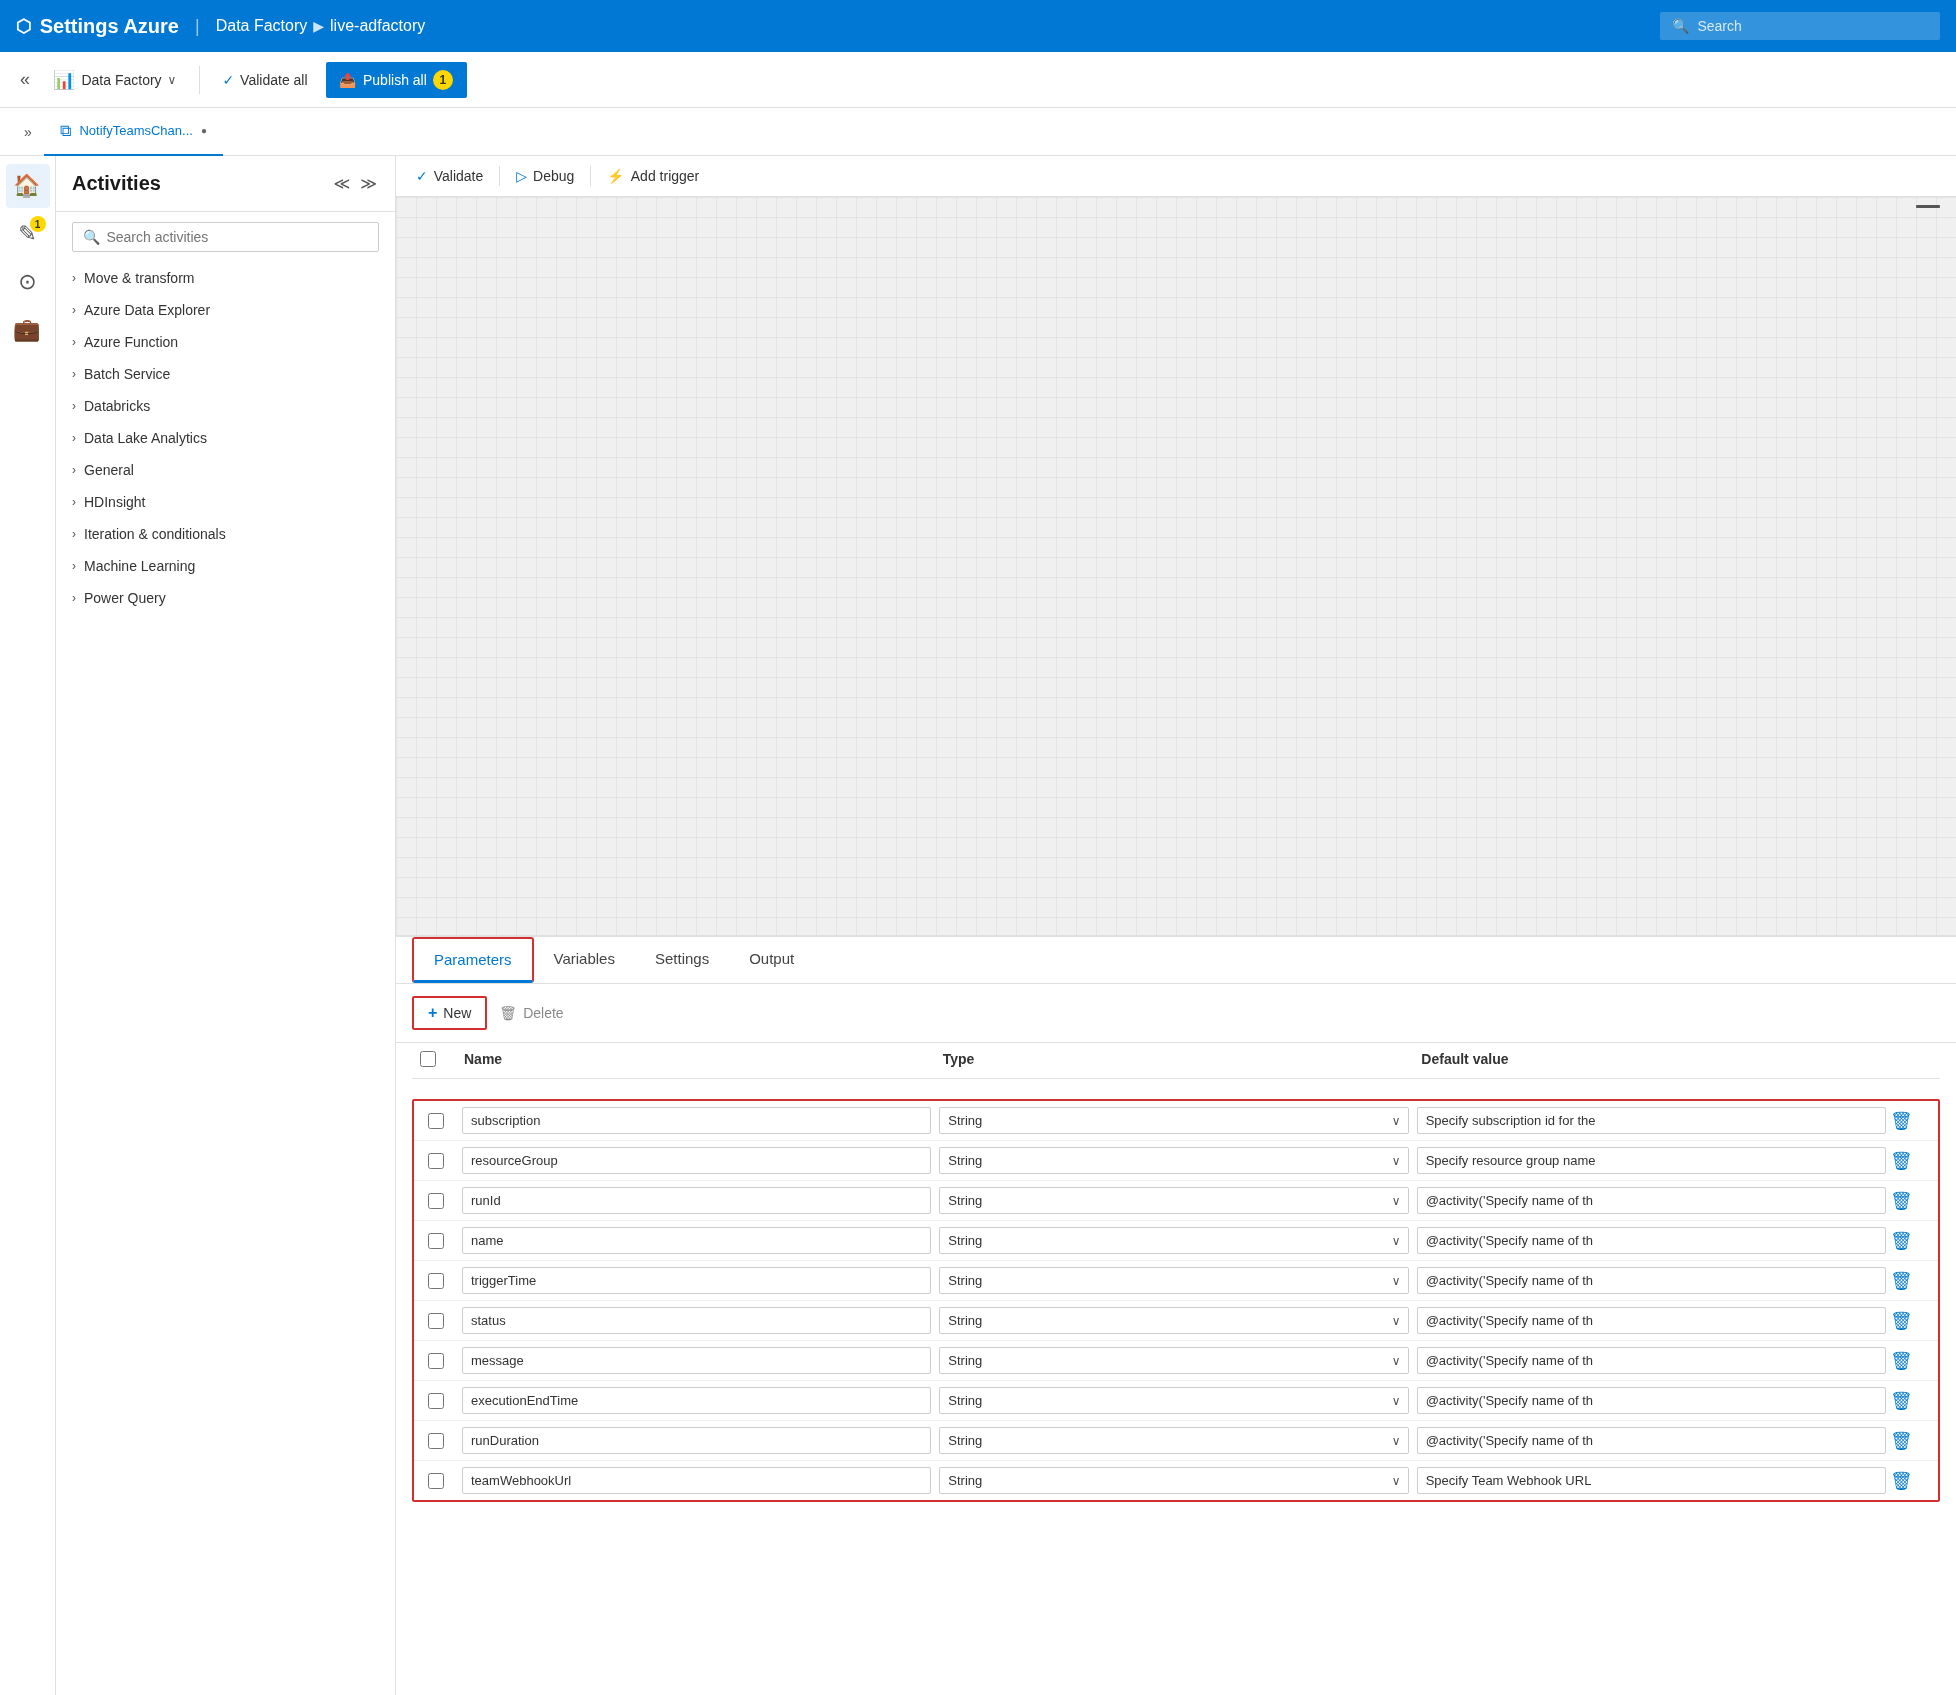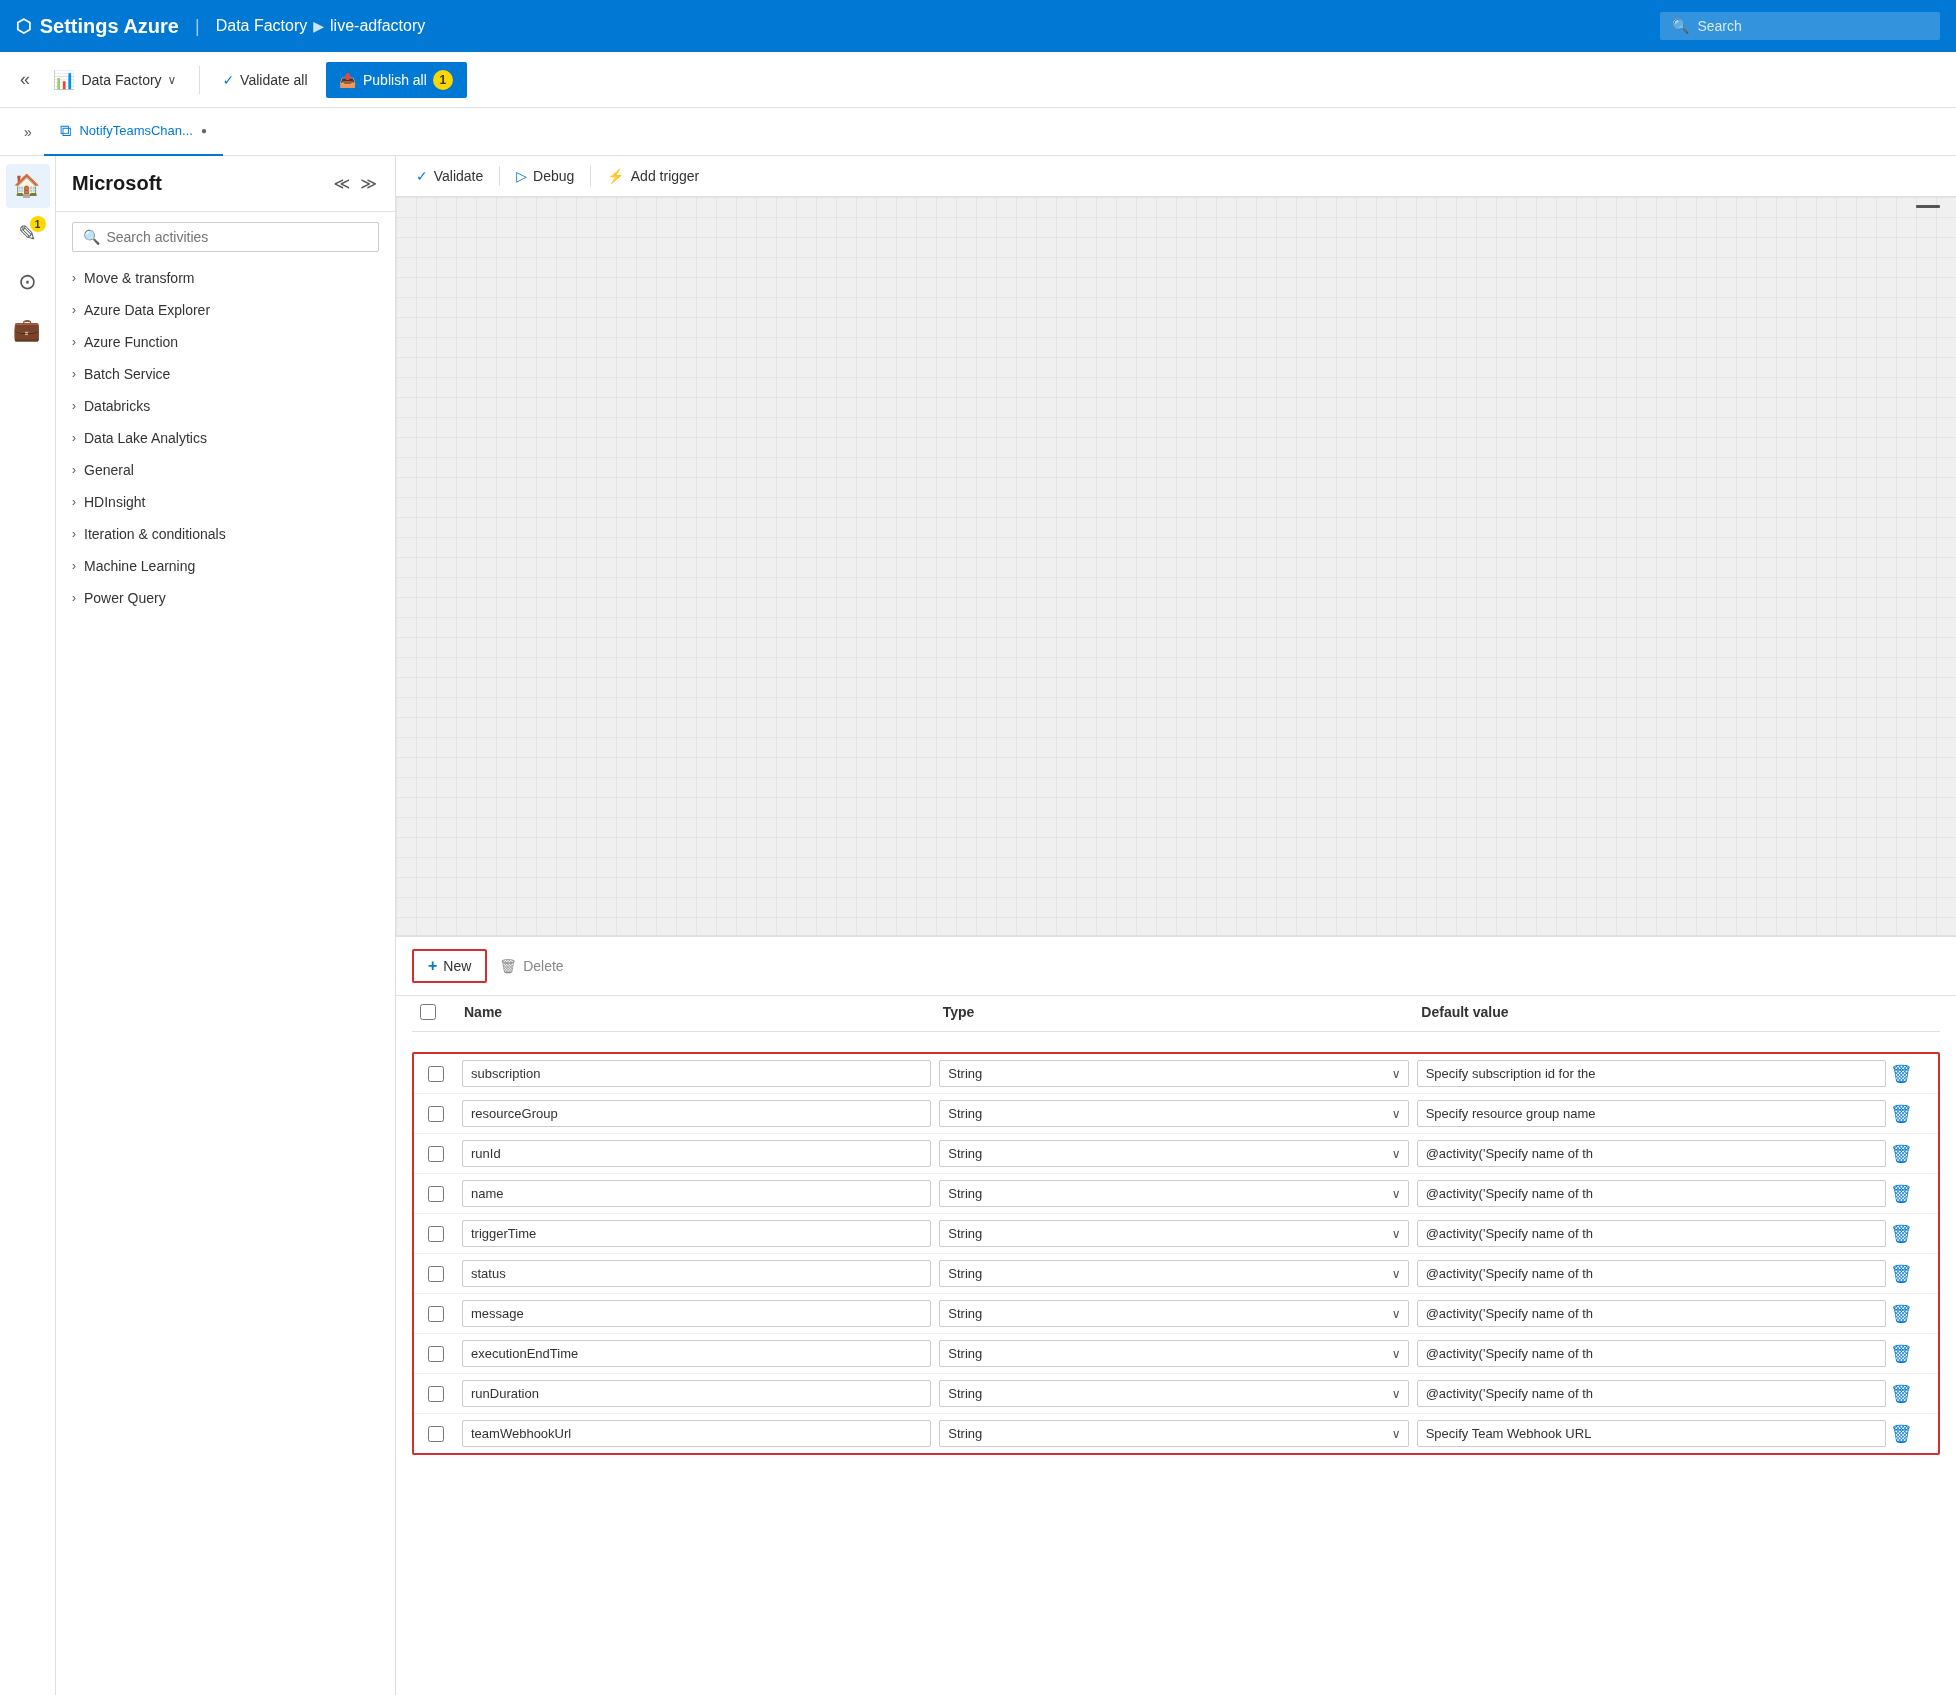--- a/index.html
+++ b/index.html
@@ -520,7 +520,7 @@
 
   <div class="activities-panel">
     <div class="activities-header">
-      <span class="activities-title">Microsoft</span>
+      <span class="activities-title">Activities</span>
       <div class="activities-icons">
         <button class="activities-icon-btn">≪</button>
         <button class="activities-icon-btn">≫</button>

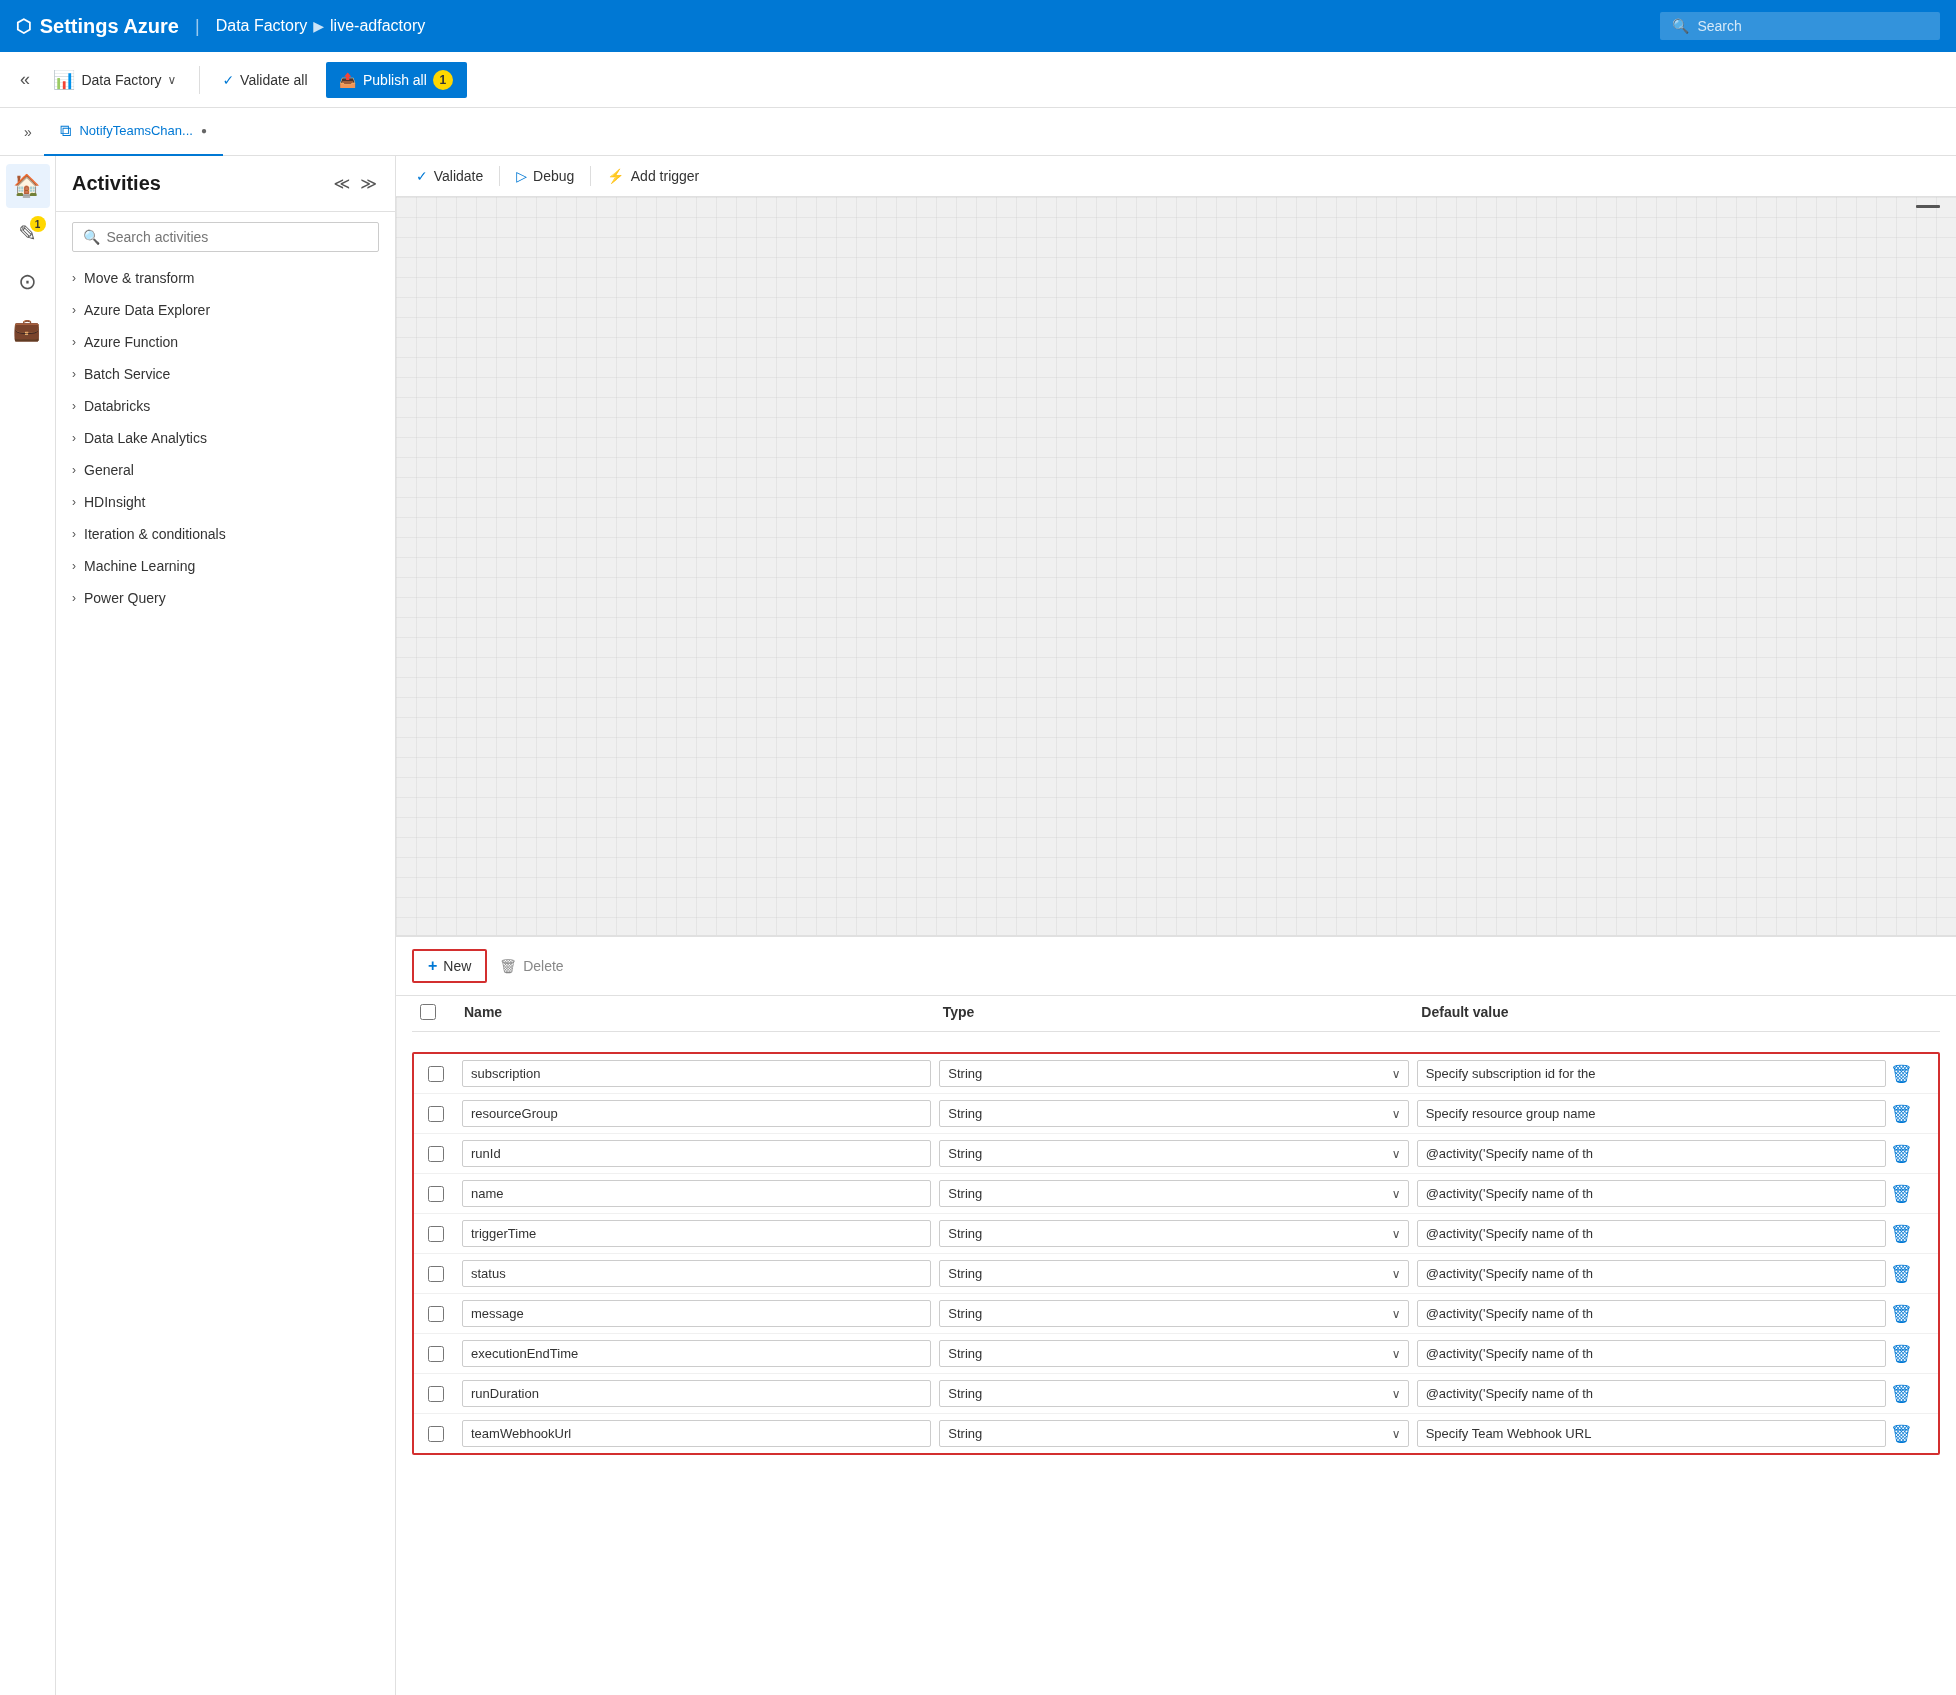--- a/index.html
+++ b/index.html
@@ -605,6 +605,20 @@
     </div>
 
     <div class="bottom-panel">
+      <div class="bottom-tabs">
+        <div class="bottom-tab active bottom-tab-border-indicator">
+          <span>Parameters</span>
+        </div>
+        <div class="bottom-tab">
+          <span>Variables</span>
+        </div>
+        <div class="bottom-tab">
+          <span>Settings</span>
+        </div>
+        <div class="bottom-tab">
+          <span>Output</span>
+        </div>
+      </div>
 
       <div class="params-toolbar">
         <button class="new-btn">

